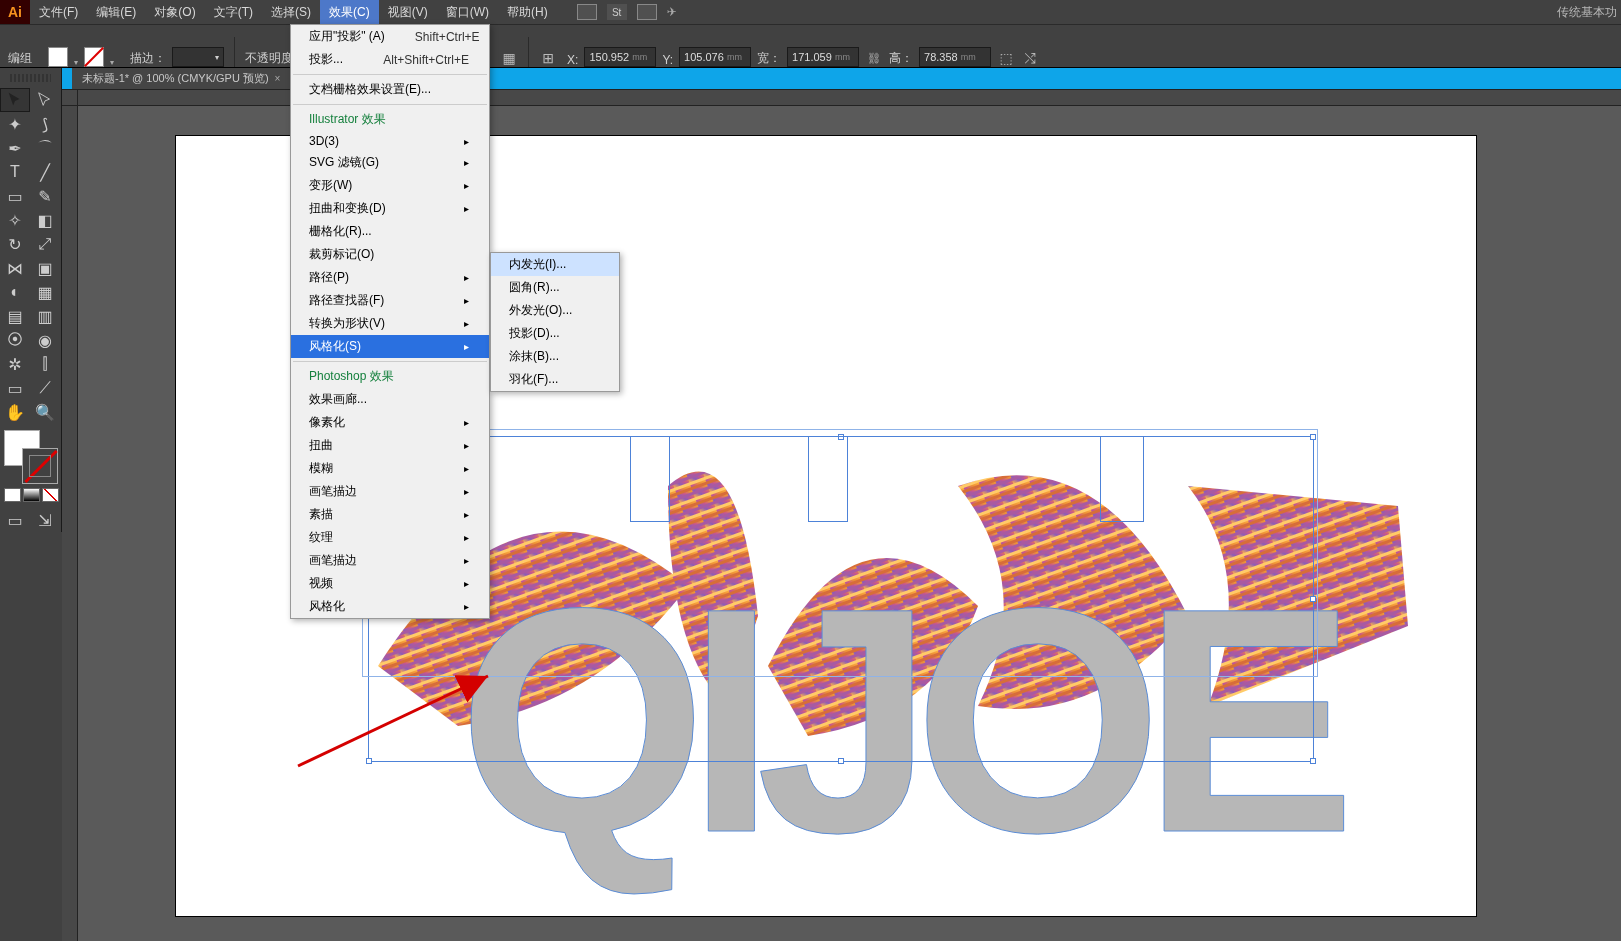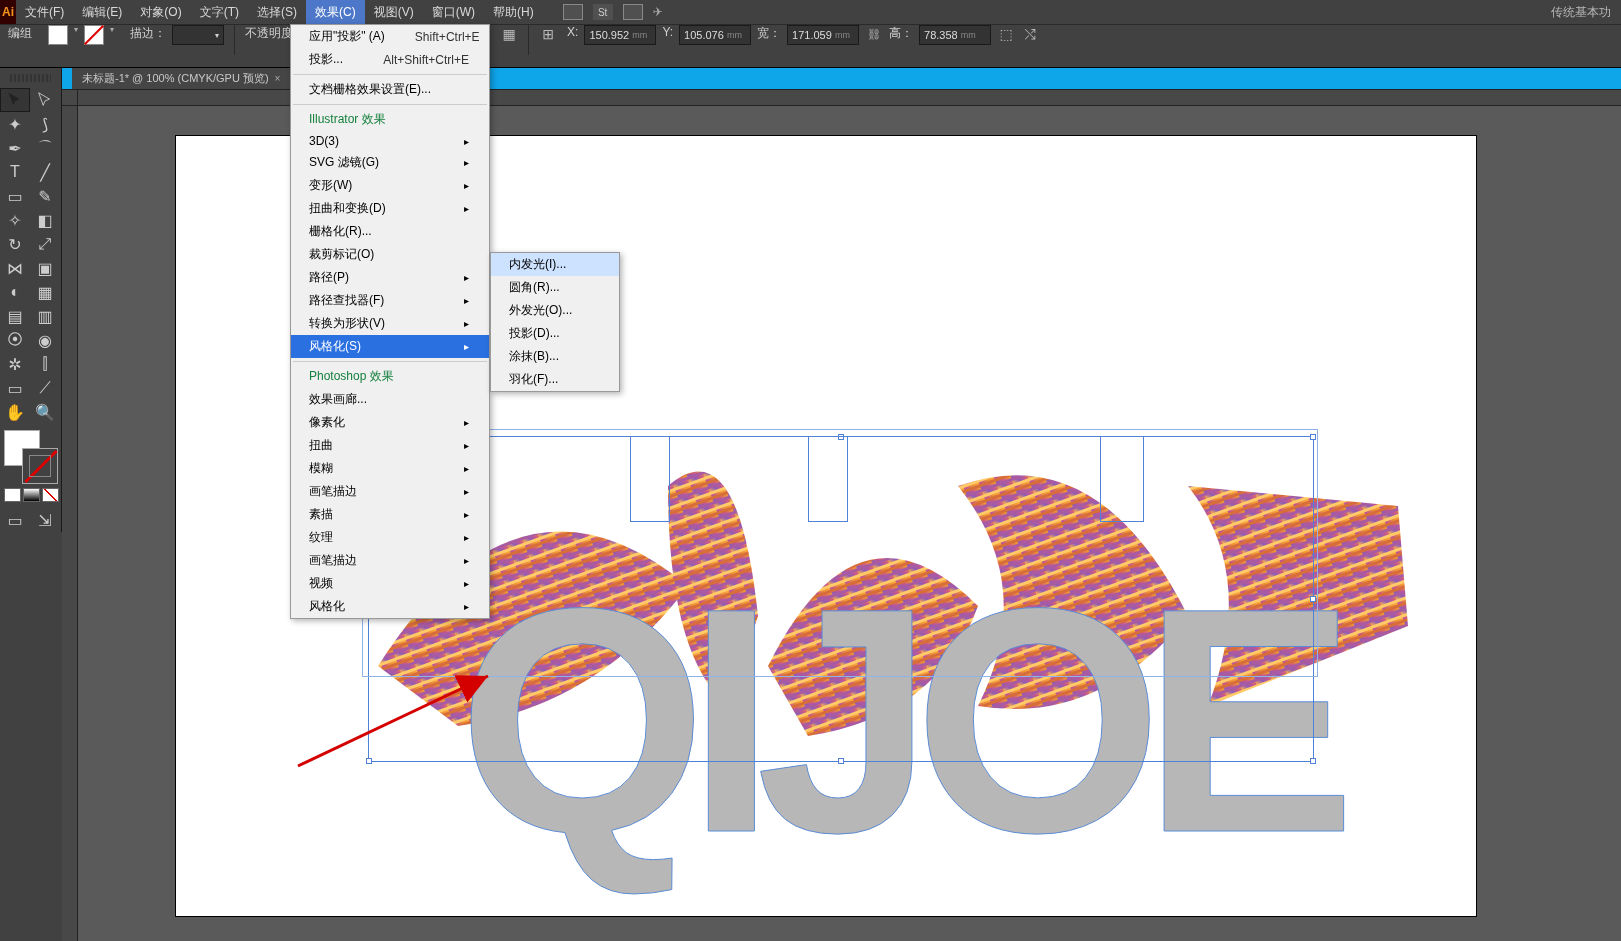--- a/index.html
+++ b/index.html
@@ -7,7 +7,7 @@
 
 
 .menubar { height: 24px; background: #414141; display: flex; align-items: center; font-size: 12px; color: #d8d8d8; }
-.menubar .logo { width: 16px; height: 24px; background: #330000; color: #f7931e; font-weight: bold; display: flex; align-items: center; justify-content: center; font-size: 12px; }
+.menubar .logo { width: 30px; height: 24px; background: #330000; color: #f7931e; font-weight: bold; display: flex; align-items: center; justify-content: center; font-size: 14px; }
 .menubar .menu-item { padding: 12px 9px; height: 24px; display: flex; align-items: center; cursor: pointer; }
 .menubar .menu-item.active { background: #4d78c9; color: #fff; }
 .menubar .right-icons { margin-left: 20px; display: flex; gap: 10px; align-items: center; }

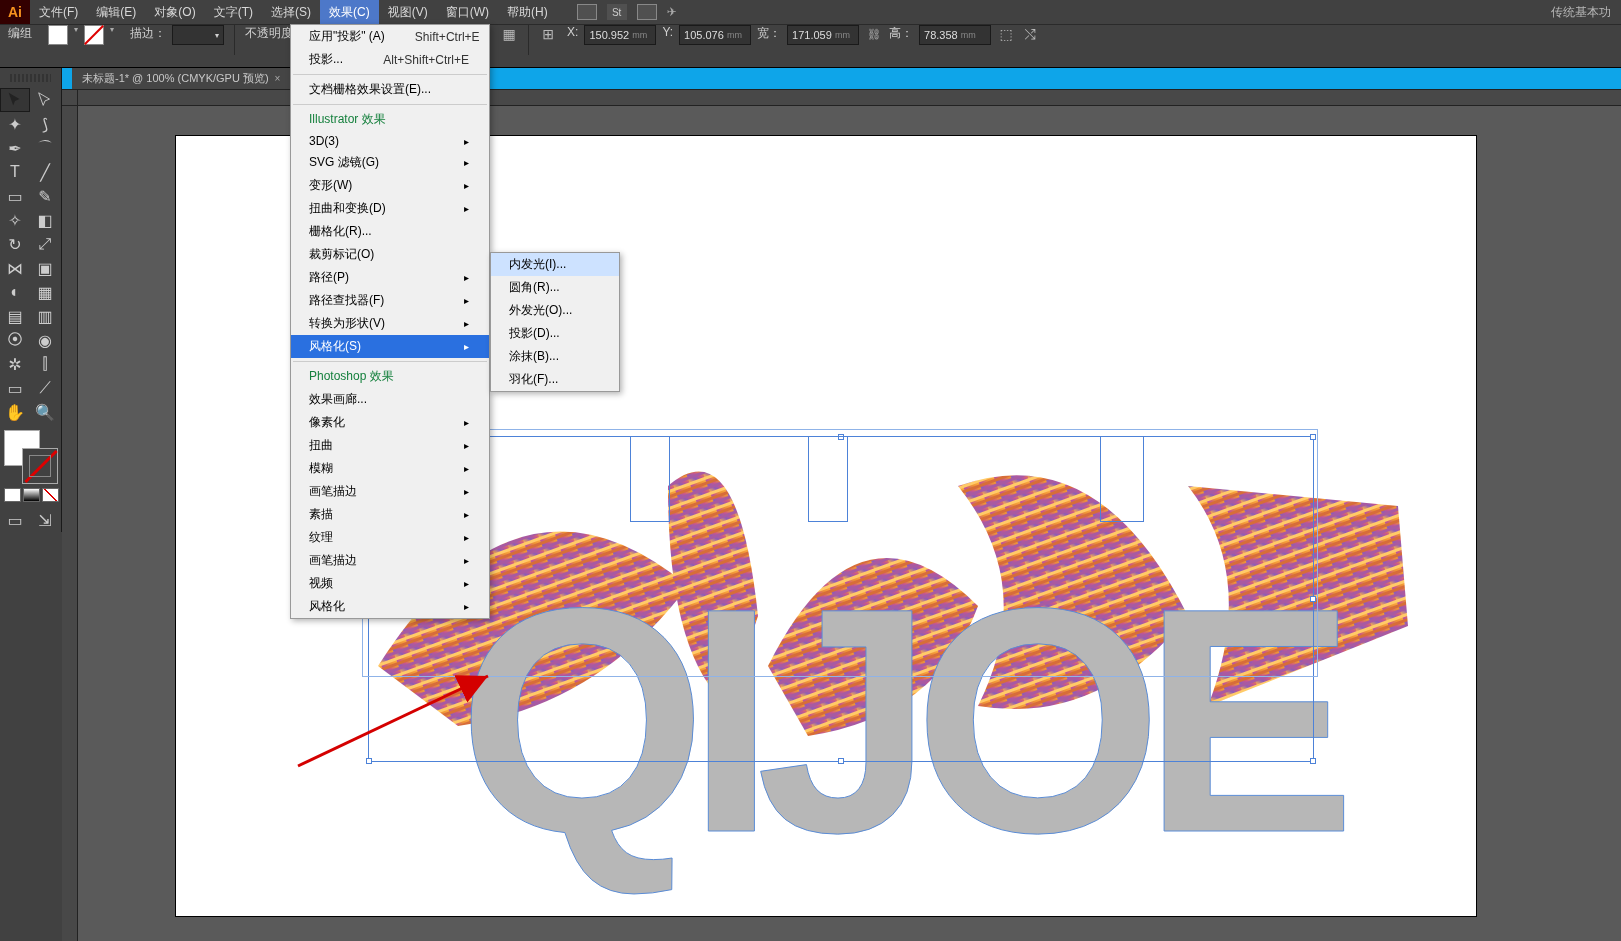--- a/index.html
+++ b/index.html
@@ -12,7 +12,7 @@
 .menubar .menu-item.active { background: #4d78c9; color: #fff; }
 .menubar .right-icons { margin-left: 20px; display: flex; gap: 10px; align-items: center; }
 .menubar .icon-box { width: 20px; height: 16px; border: 1px solid #888; background: #505050; }
-.menubar .workspace { margin-left: auto; padding-right: 10px; color: #b8b8b8; }
+.menubar .workspace { margin-left: auto; padding-right: 4px; color: #b8b8b8; }
 
 
 .controlbar { height: 44px; background: #414141; border-top: 1px solid #2a2a2a; border-bottom: 1px solid #000; display: flex; align-items: flex-start; font-size: 12px; color: #d0d0d0; padding-left: 8px; gap: 6px; }

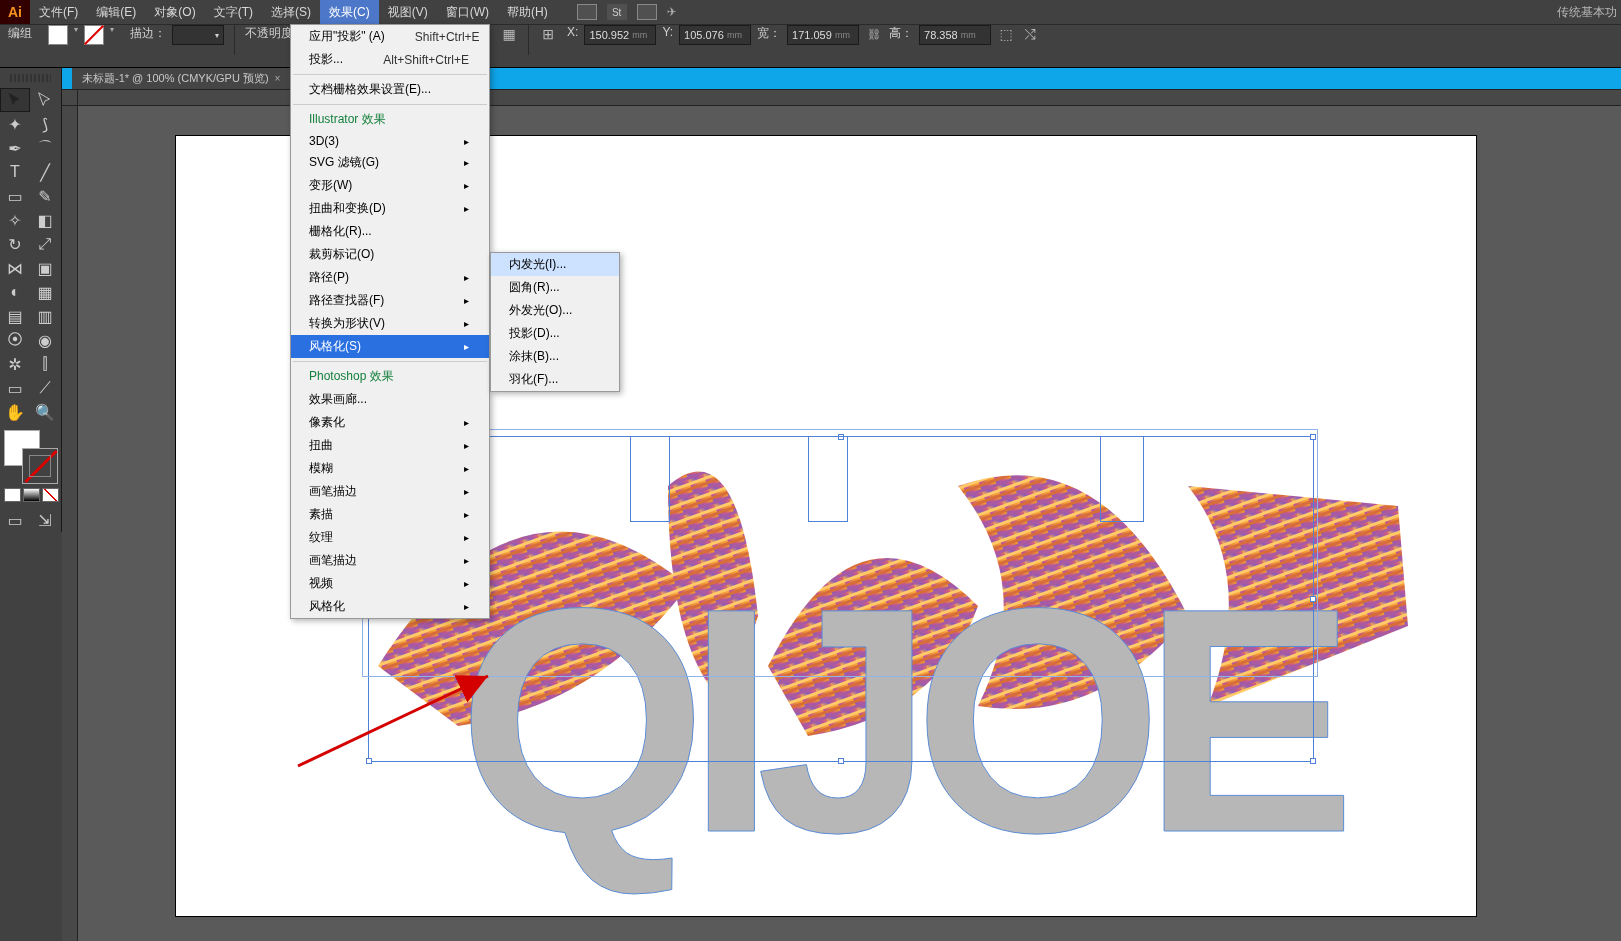--- a/index.html
+++ b/index.html
@@ -15,7 +15,7 @@
 .menubar .workspace { margin-left: auto; padding-right: 4px; color: #b8b8b8; }
 
 
-.controlbar { height: 44px; background: #414141; border-top: 1px solid #2a2a2a; border-bottom: 1px solid #000; display: flex; align-items: flex-start; font-size: 12px; color: #d0d0d0; padding-left: 8px; gap: 6px; }
+.controlbar { height: 44px; background: #414141; border-top: 1px solid #2a2a2a; border-bottom: 1px solid #000; display: flex; align-items: flex-end; font-size: 12px; color: #d0d0d0; padding-left: 8px; gap: 6px; }
 .controlbar .label { margin-right: 10px; }
 .swatch-fill { width: 20px; height: 20px; background: #fff; border: 1px solid #888; }
 .swatch-stroke { width: 20px; height: 20px; background: #fff; border: 1px solid #888; position: relative; }

